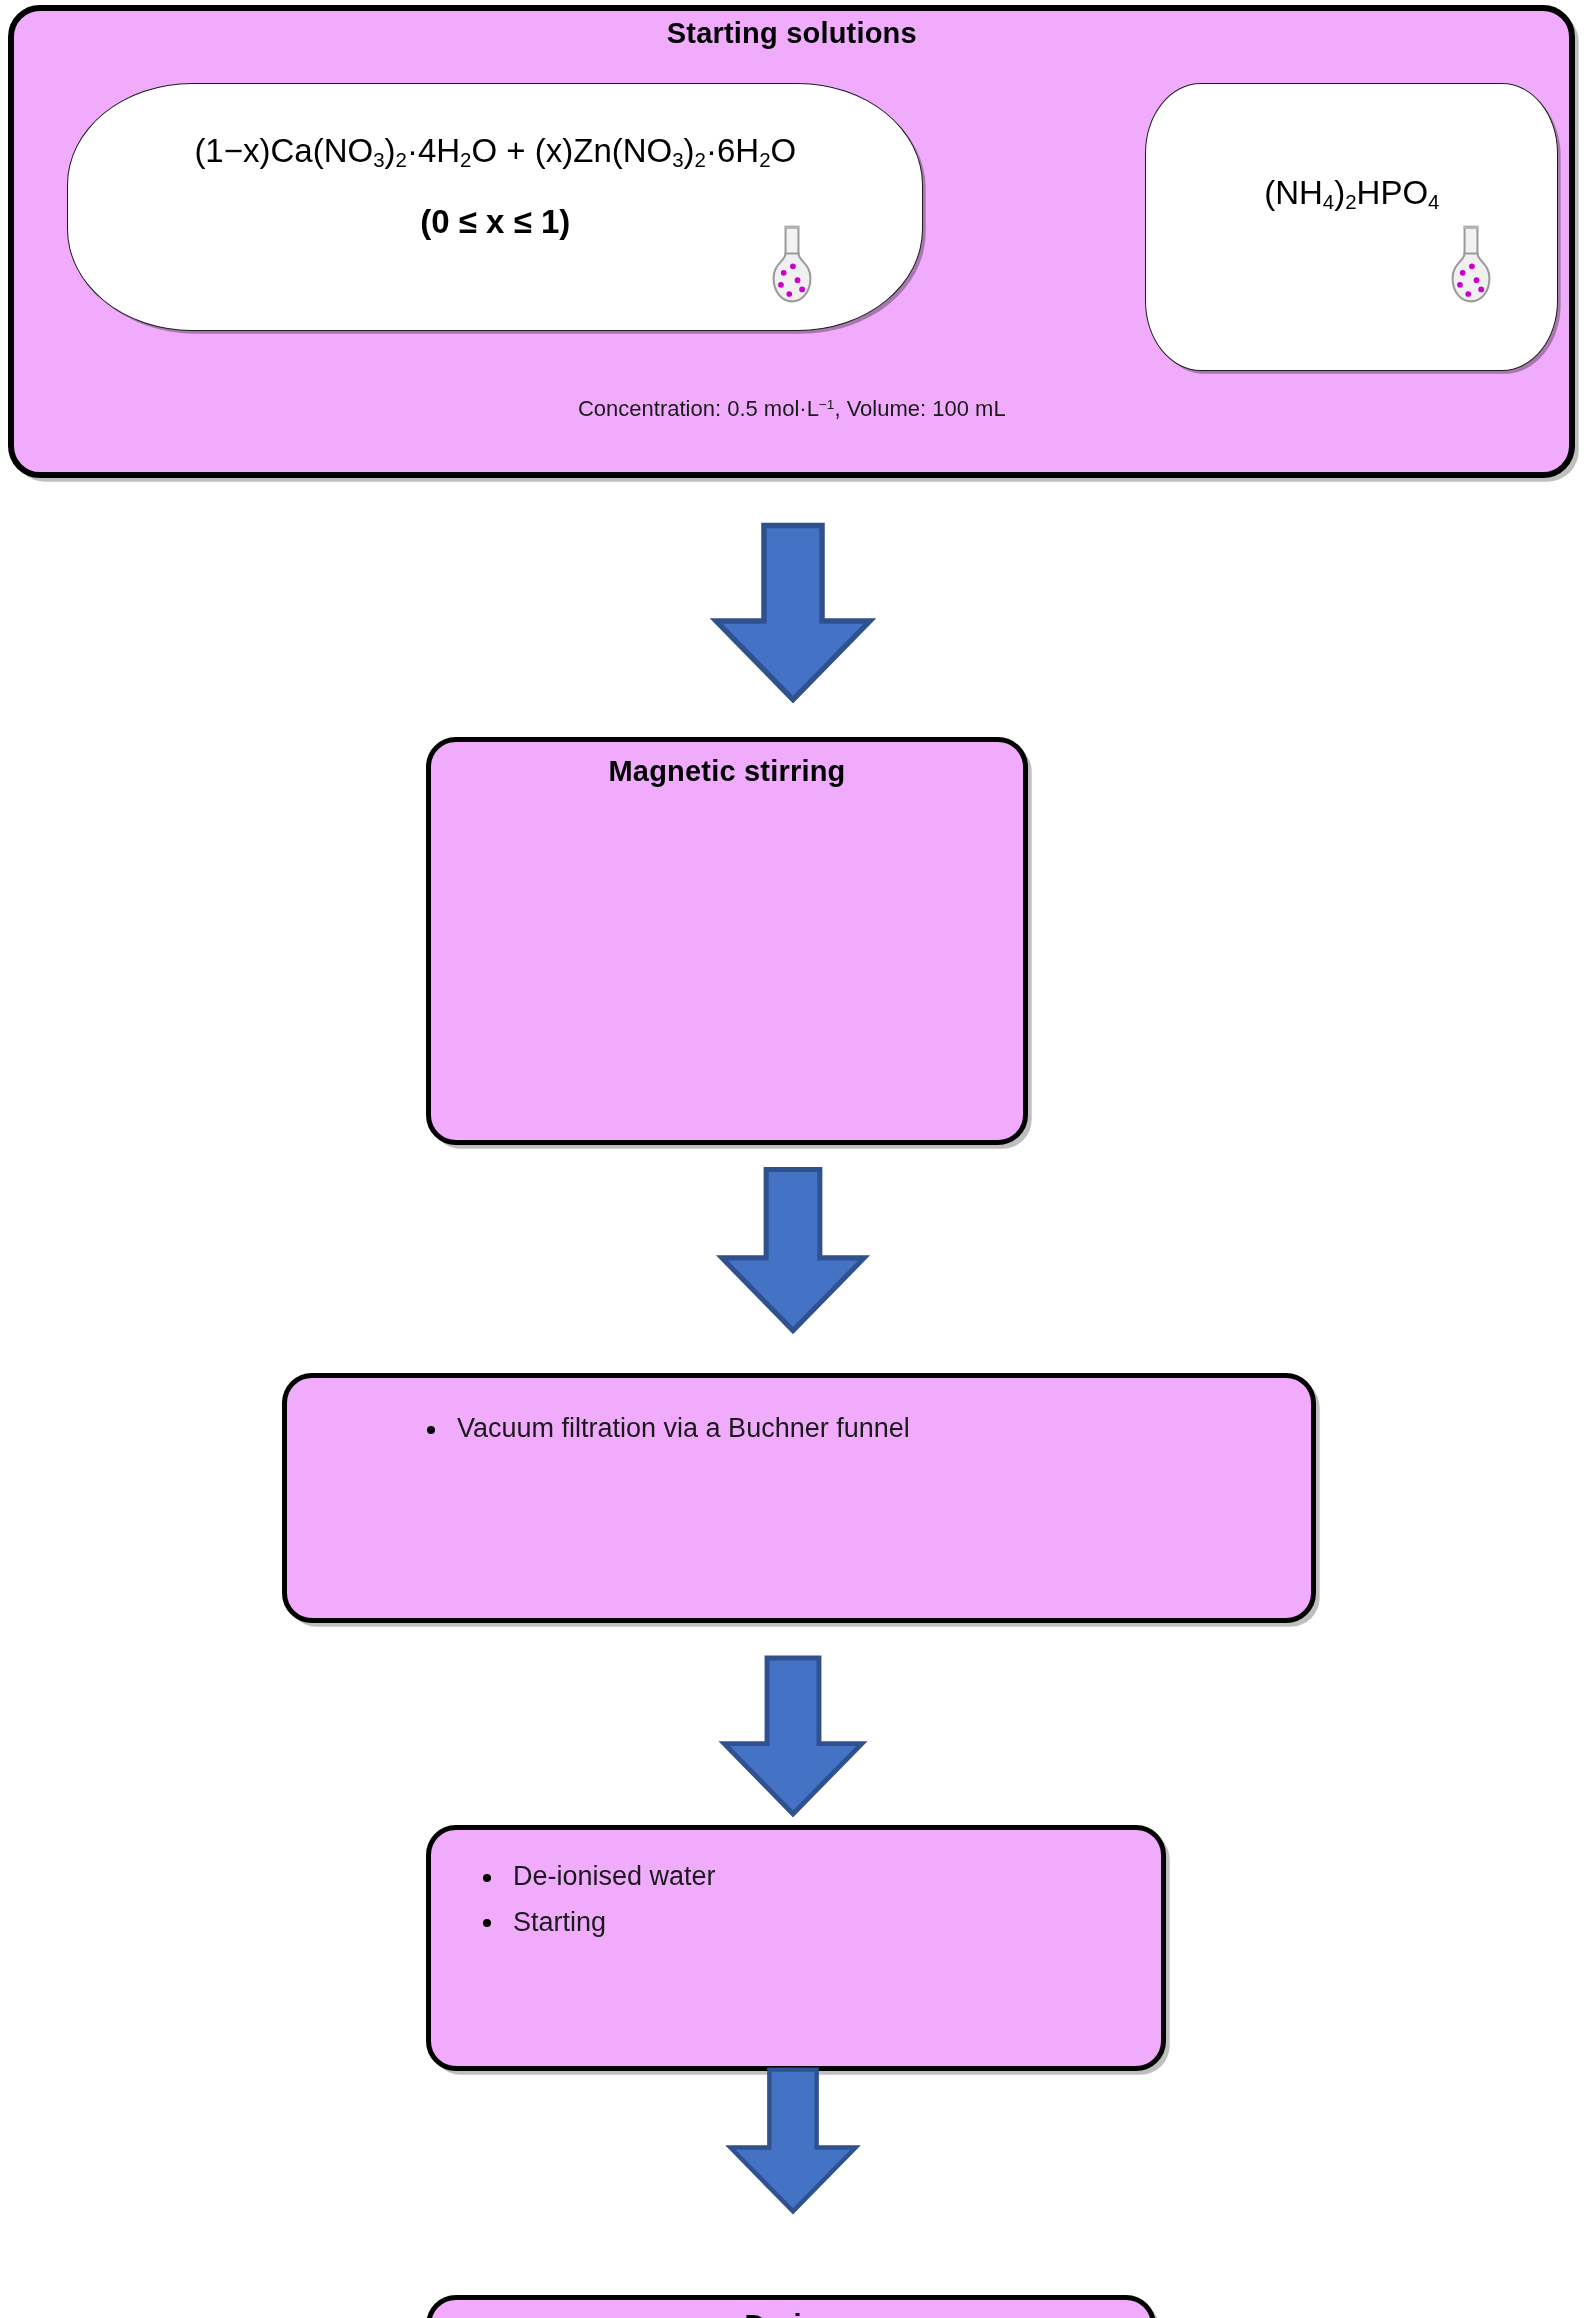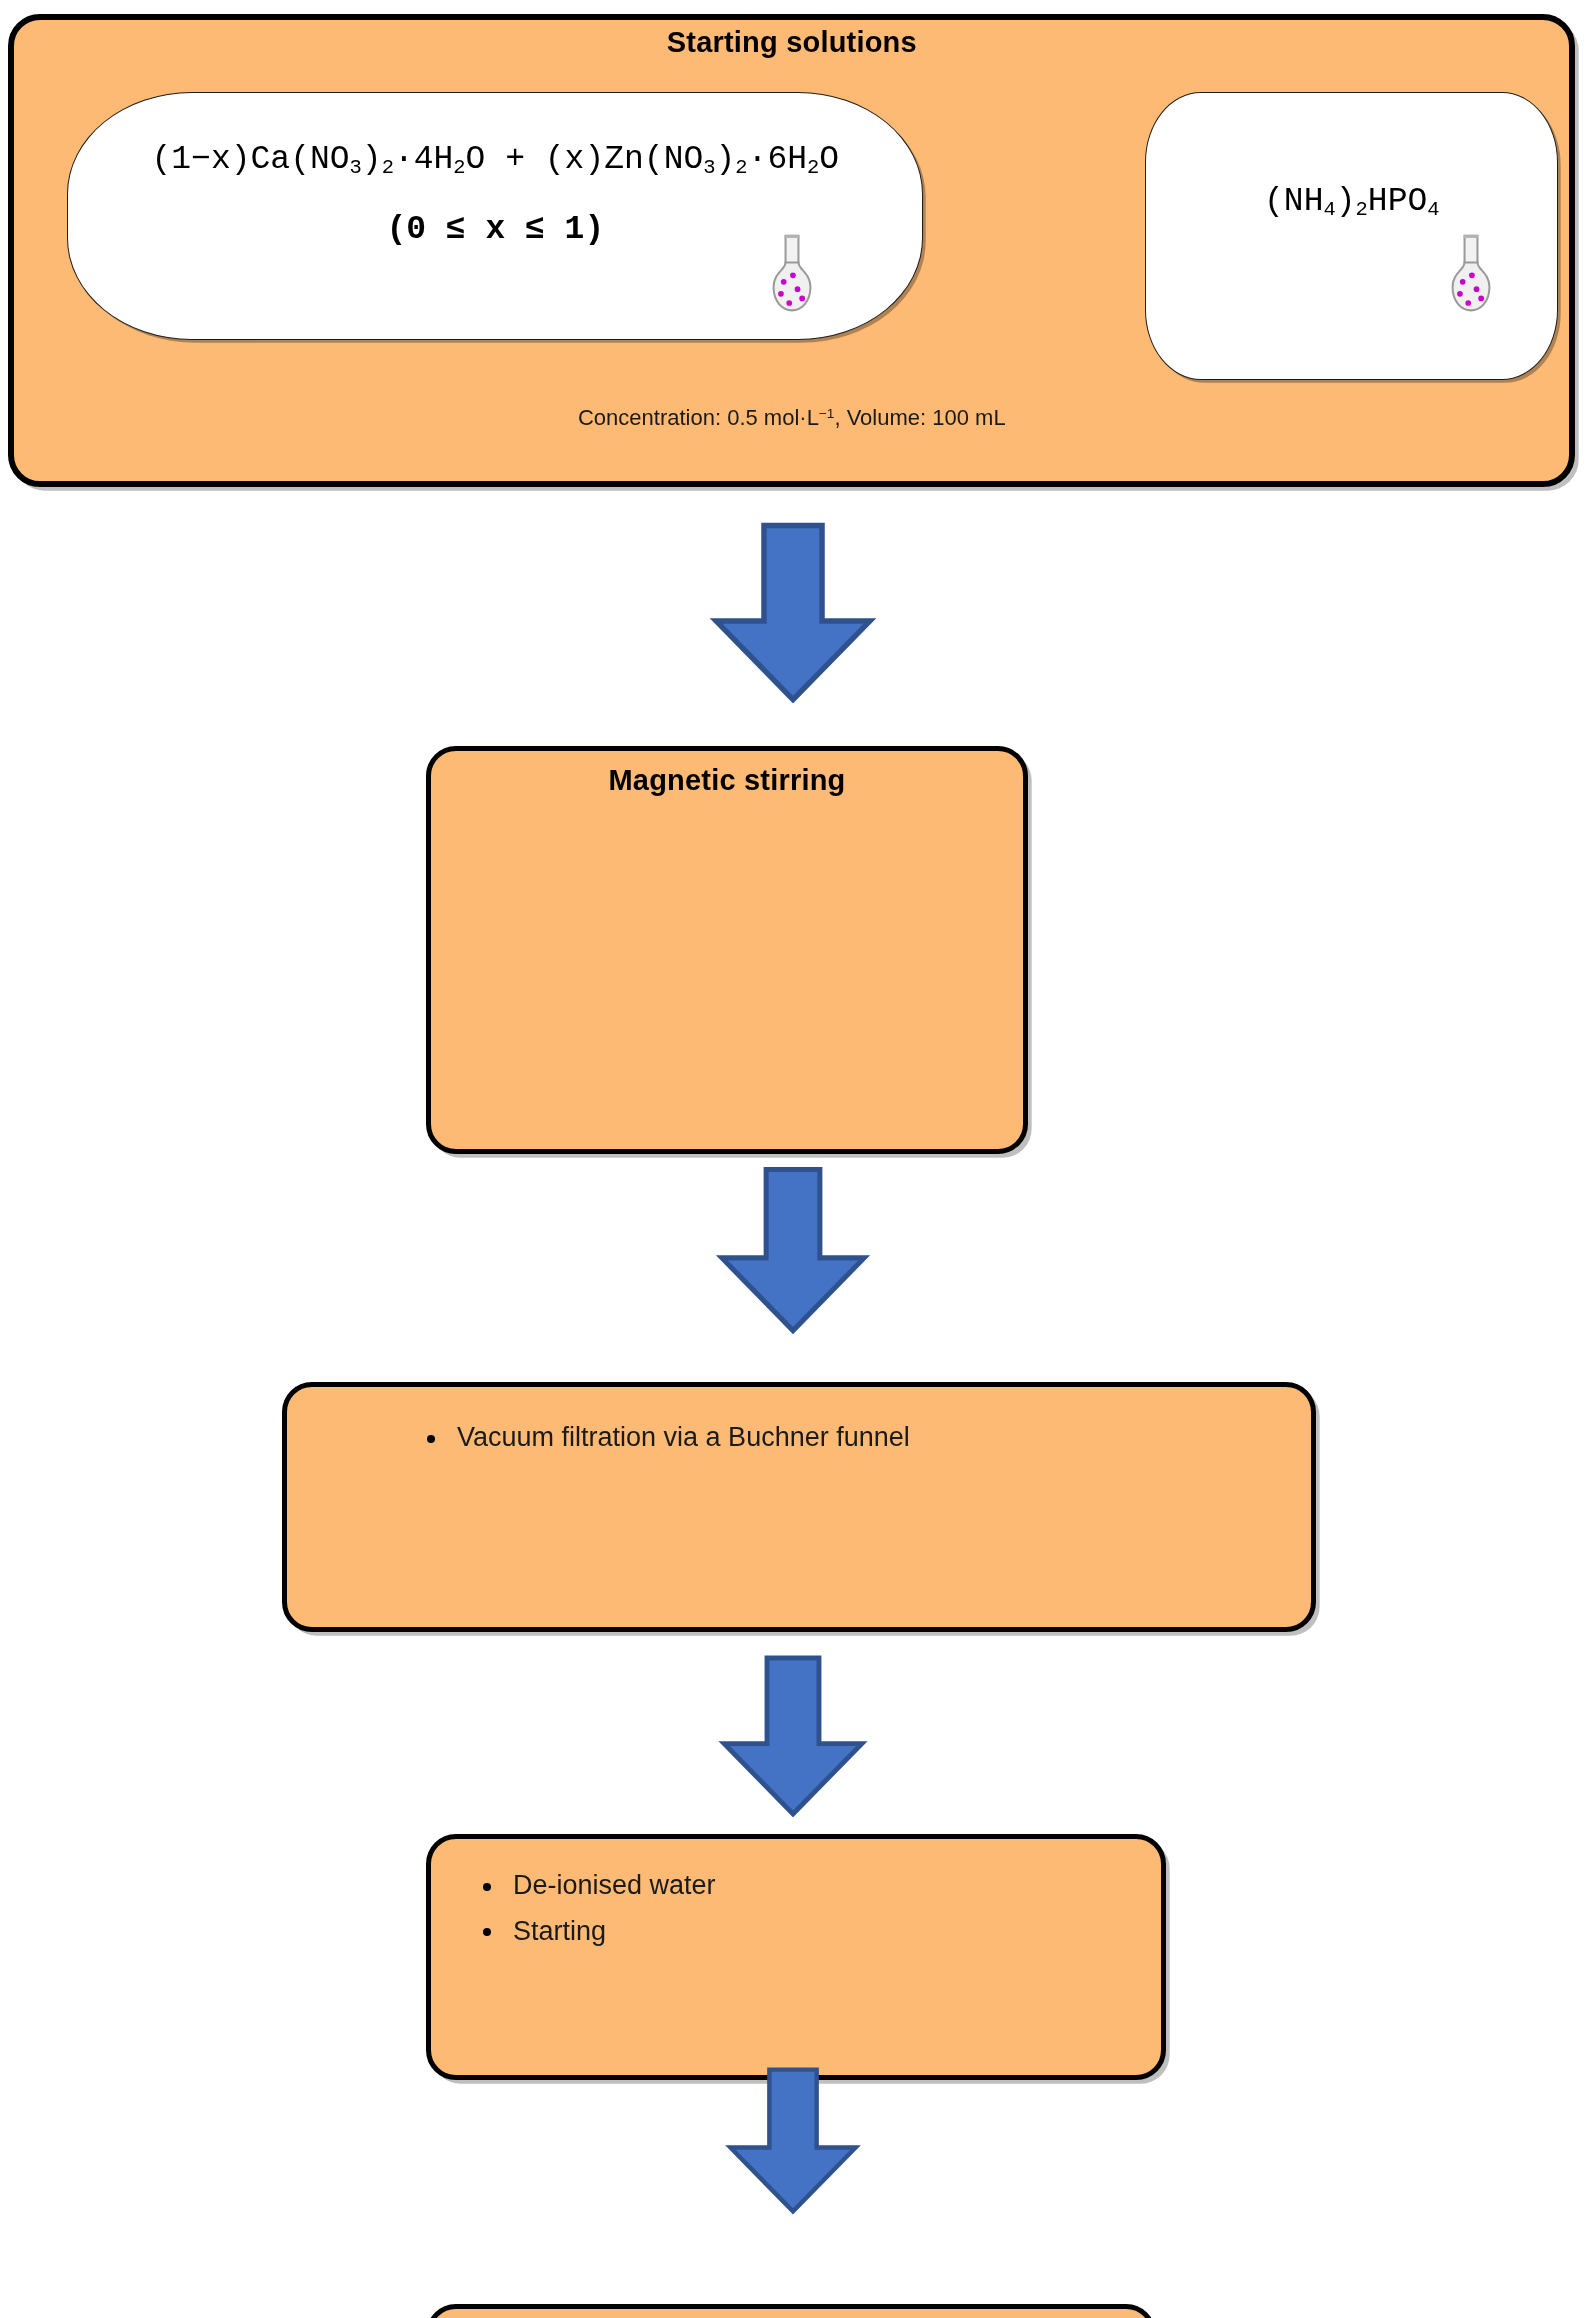--- a/index.html
+++ b/index.html
@@ -20,11 +20,10 @@
   .node {
     position: absolute;
     box-sizing: border-box;
-    background: #fdba74;
+    background: #f0abfc;
     border: 5.1px solid #000000;
     border-radius: 30px;
     box-shadow: 4.6px 4.6px 0 -0.9px rgba(0,0,0,0.25);
-    margin-top: 9px;
   }
   .node-title {
     text-align: center;

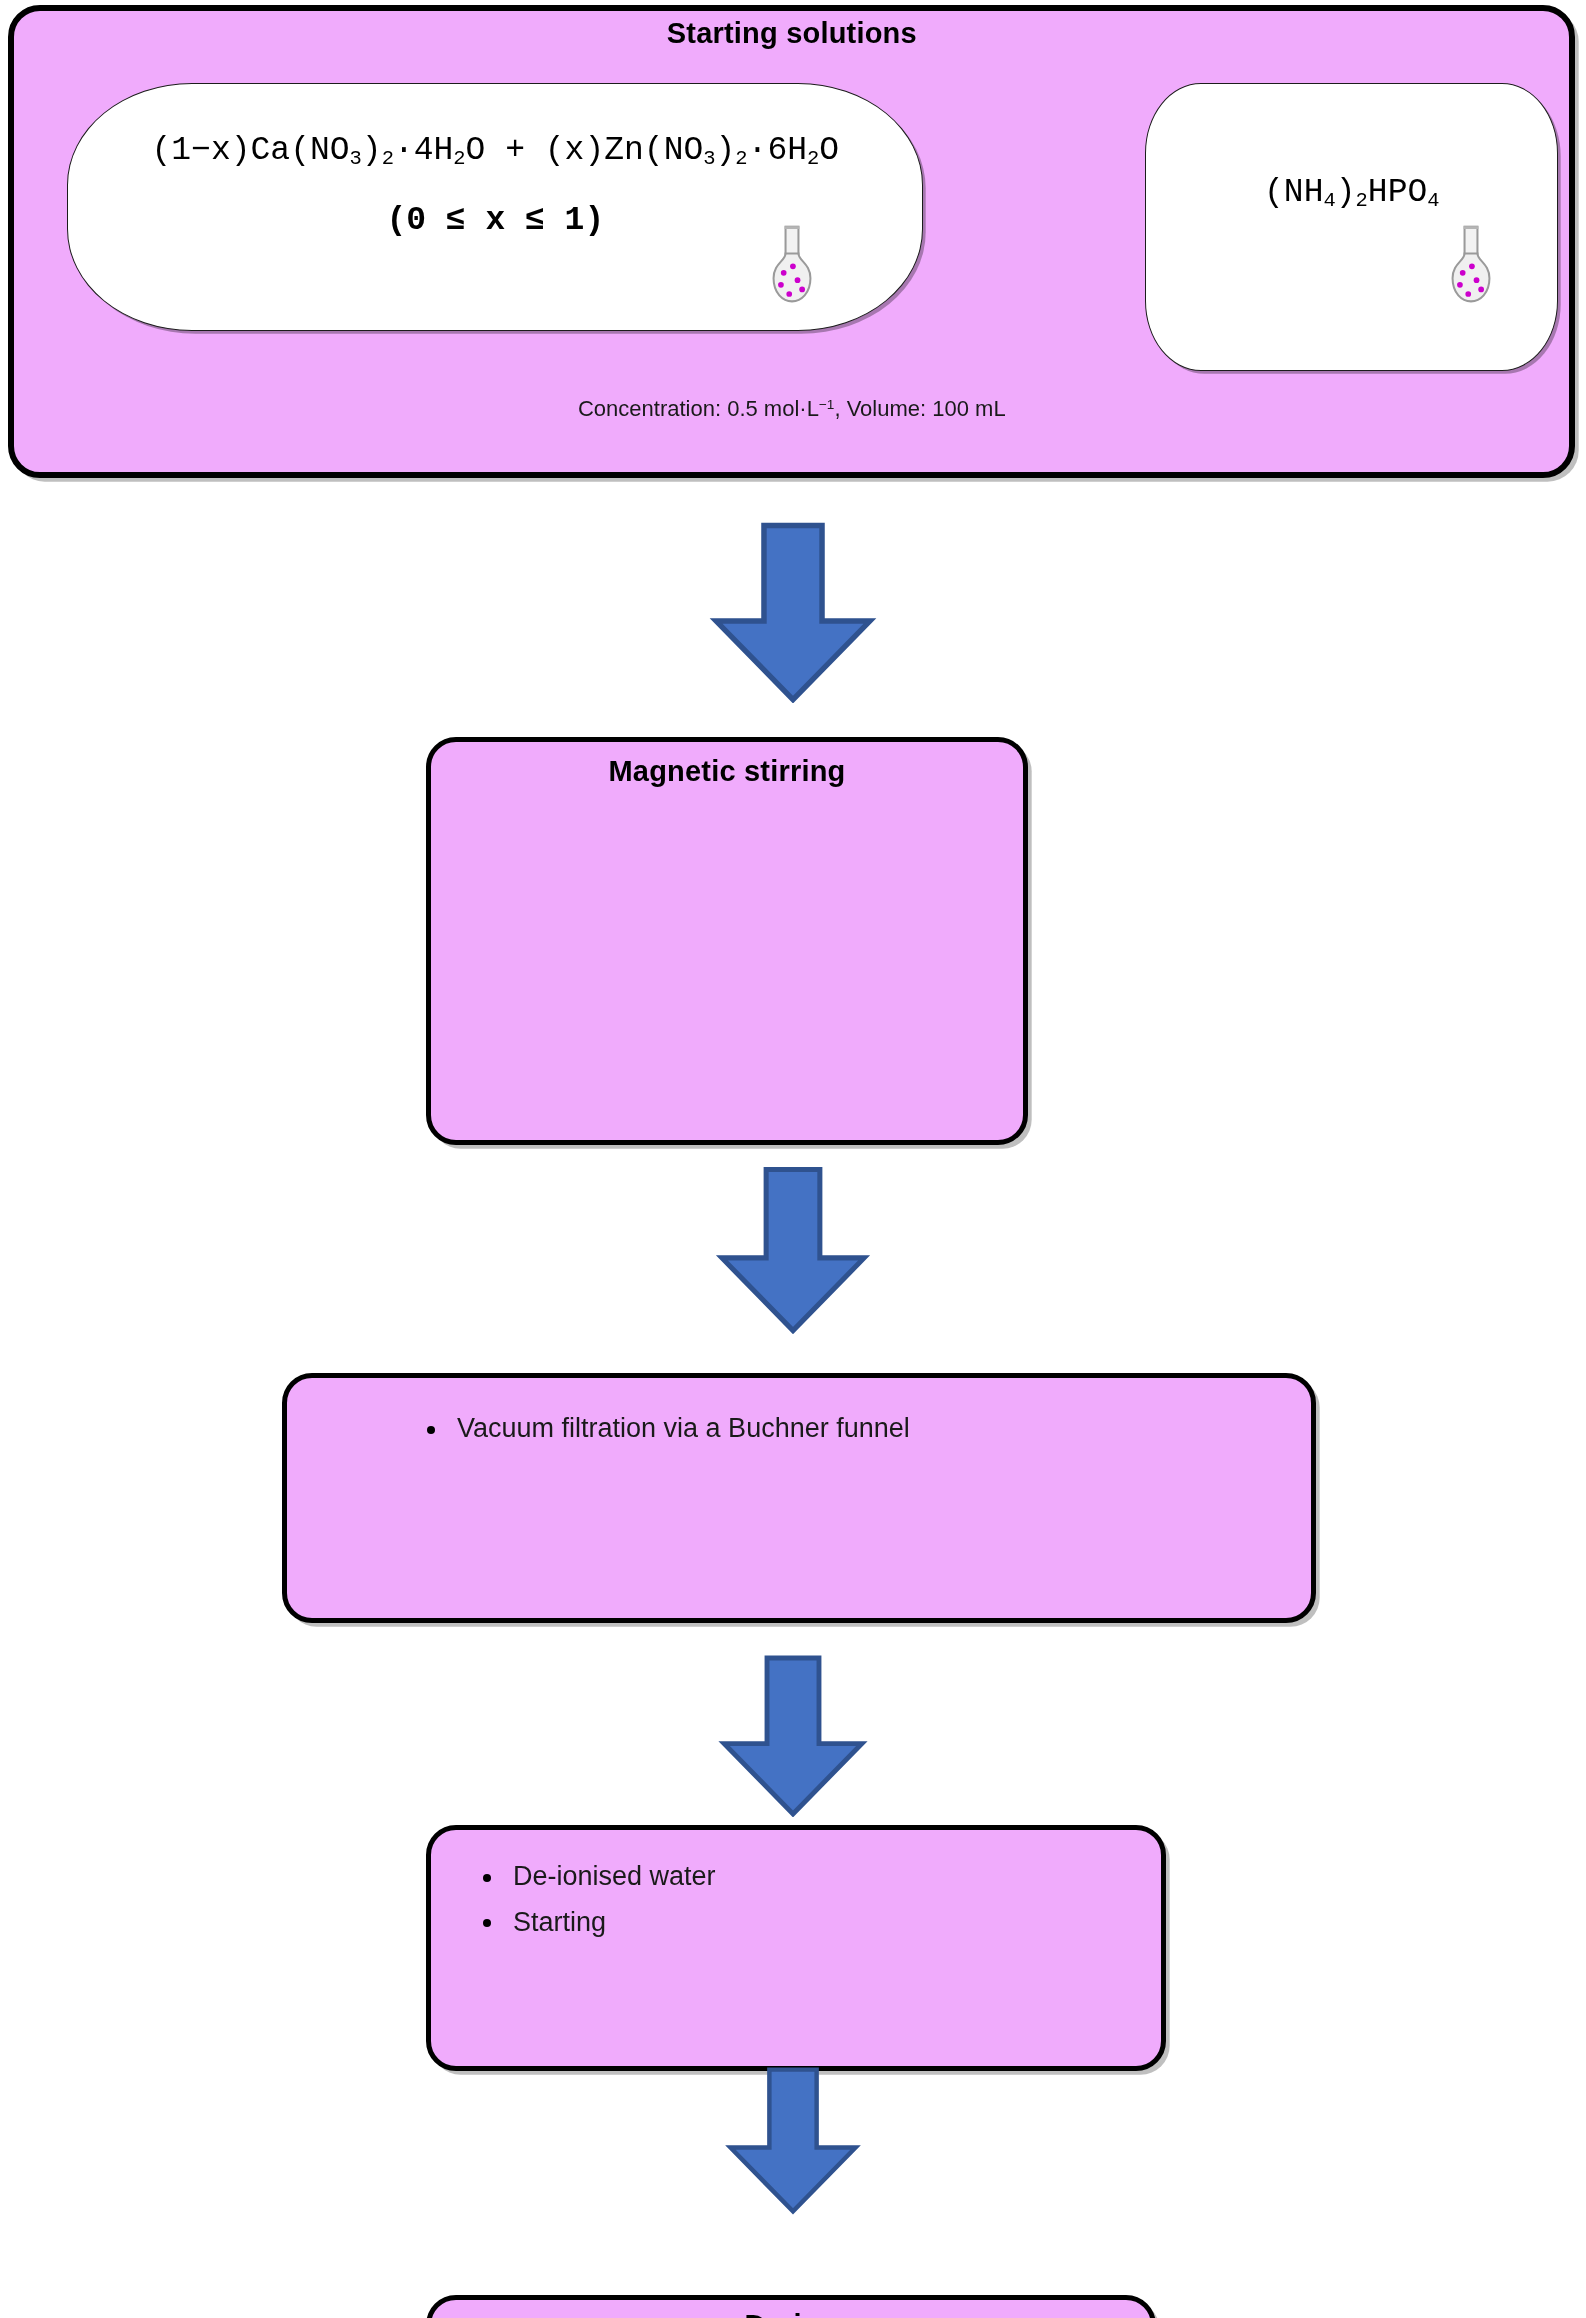--- a/index.html
+++ b/index.html
@@ -97,7 +97,7 @@
 
   .formula {
     text-align: center;
-    font-family: Liberation Mono, monospace;
+    font-family: Liberation Sans, sans-serif;
     font-size: 33px;
     line-height: 1.25;
     color: #000000;

